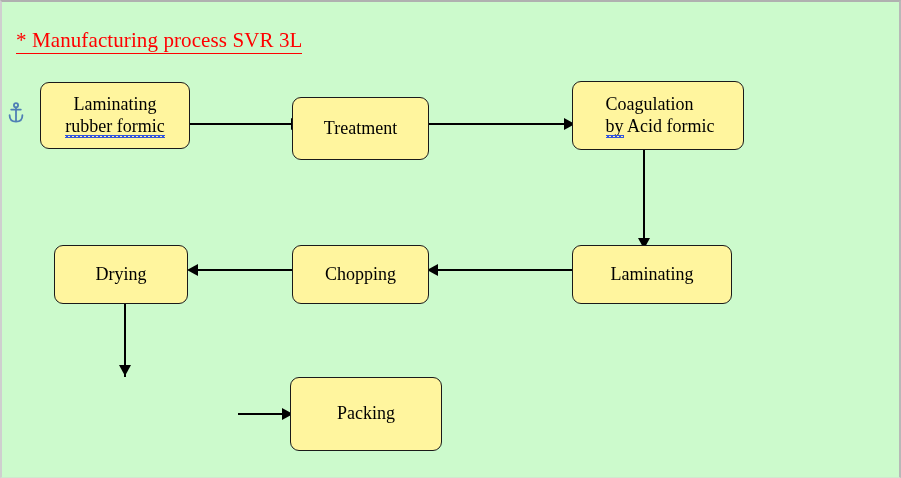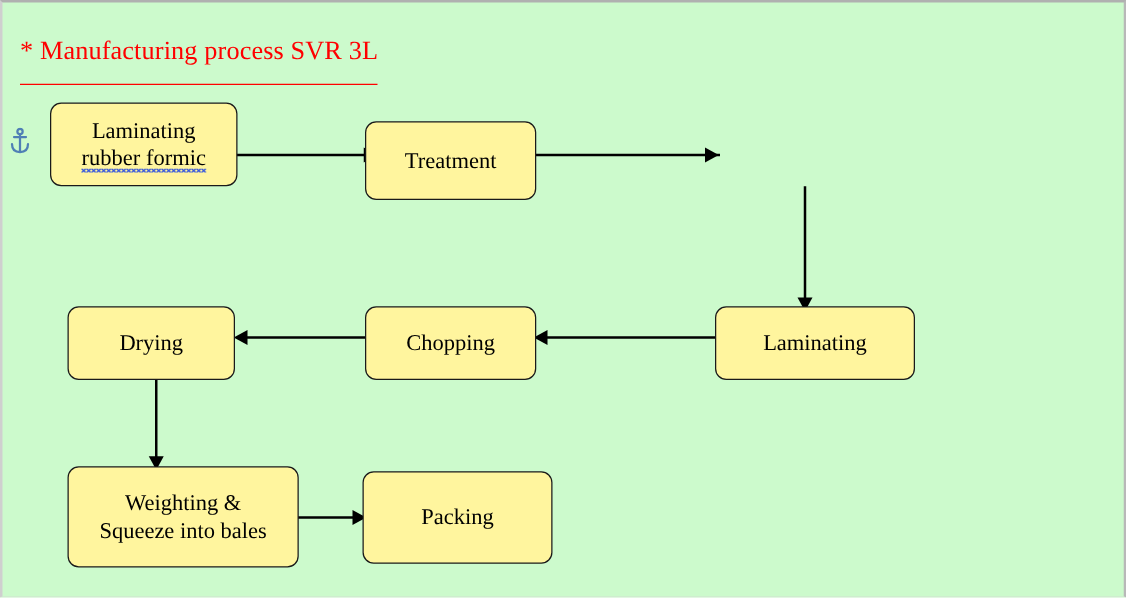--- a/index.html
+++ b/index.html
@@ -33,7 +33,7 @@
   }
   #title .tx {
     border-bottom: 1.6px solid #ff0000;
-    padding-bottom: 15px;
+    padding-bottom: 1px;
   }
 
   

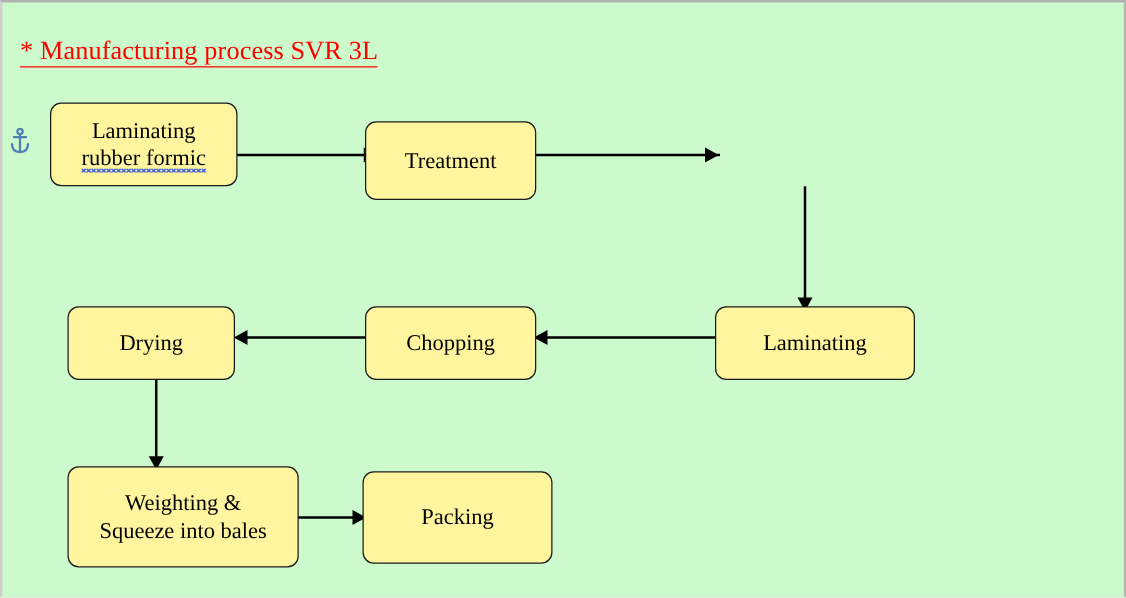--- a/index.html
+++ b/index.html
@@ -180,6 +180,12 @@
     </span>
   </div>
 
+  <div class="node" id="node-coagulation">
+    <span class="lbl">
+      <span>Coagulation</span><br>
+      <span class="sq">by</span><span> Acid formic</span>
+    </span>
+  </div>
 
   <div class="node" id="node-laminating">
     <span class="lbl">

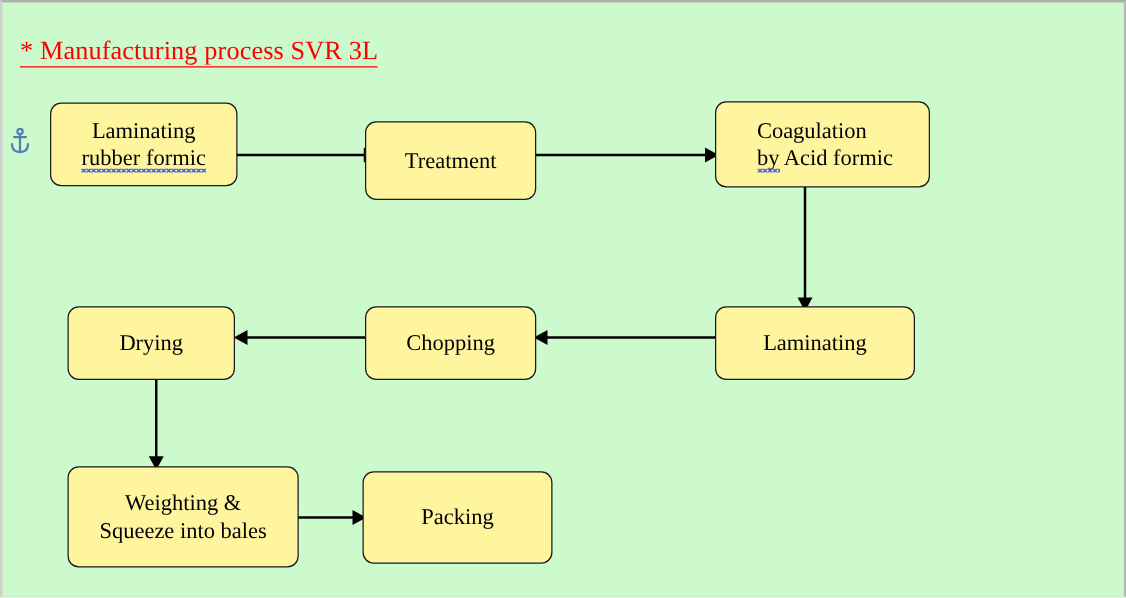--- a/index.html
+++ b/index.html
@@ -205,12 +205,6 @@
     </span>
   </div>
 
-  <div class="node" id="node-weighting">
-    <span class="lbl">
-      <span>Weighting &amp;</span><br>
-      <span>Squeeze into bales</span>
-    </span>
-  </div>
 
   <div class="node" id="node-packing">
     <span class="lbl">

